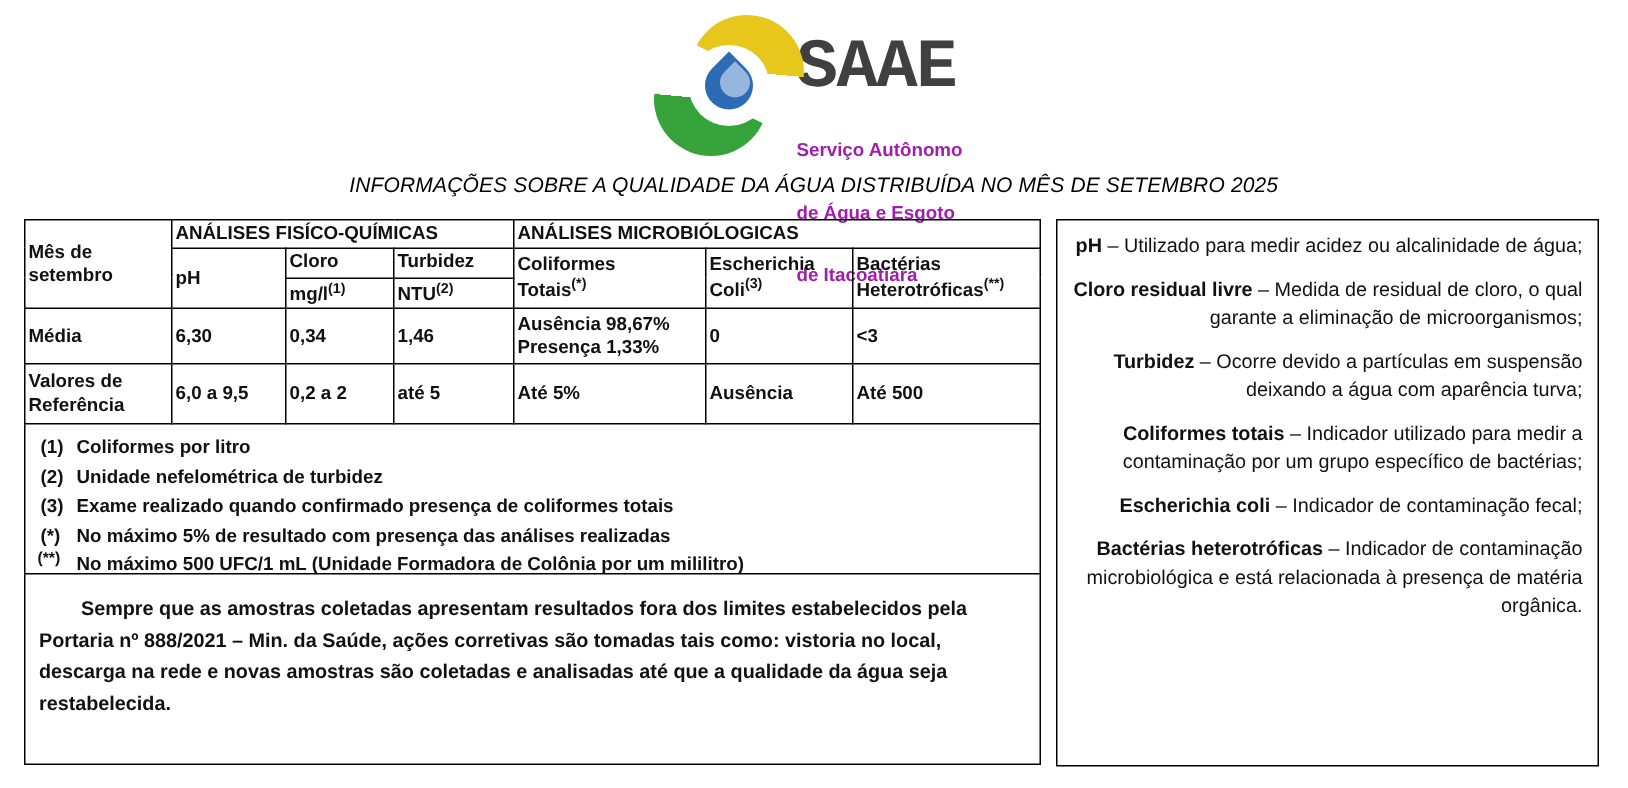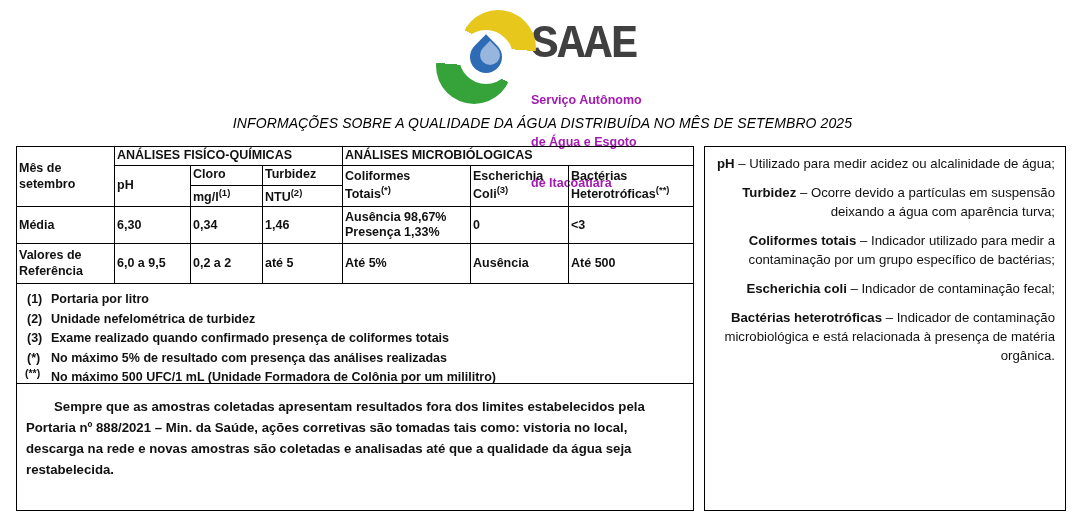--- a/index.html
+++ b/index.html
@@ -172,6 +172,7 @@
 
   <div class="right-block">
     <p class="def"><b>pH</b><span> – Utilizado para medir acidez ou alcalinidade de água;</span></p>
+    <p class="def"><b>Cloro residual livre</b><span> – Medida de residual de cloro, o qual garante a eliminação de microorganismos;</span></p>
     <p class="def"><b>Turbidez</b><span> – Ocorre devido a partículas em suspensão deixando a água com aparência turva;</span></p>
     <p class="def"><b>Coliformes totais</b><span> – Indicador utilizado para medir a contaminação por um grupo específico de bactérias;</span></p>
     <p class="def"><b>Escherichia coli</b><span> – Indicador de contaminação fecal;</span></p>

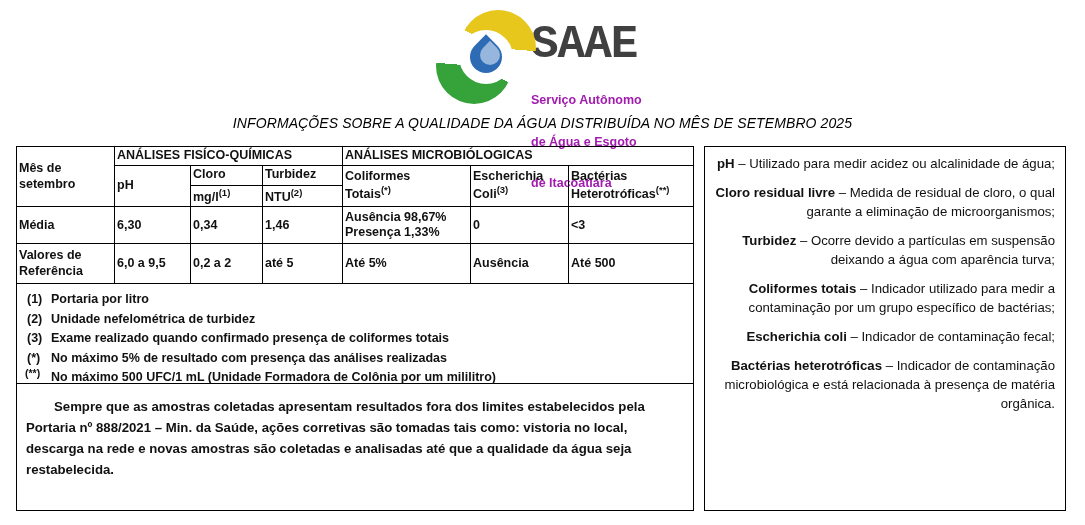--- a/index.html
+++ b/index.html
@@ -147,7 +147,7 @@
     <div class="footnotes">
       <div class="fn">
         <span class="fn-marker">(1)</span>
-        <span class="fn-text">Portaria por litro</span>
+        <span class="fn-text">Coliformes por litro</span>
       </div>
       <div class="fn">
         <span class="fn-marker">(2)</span>

